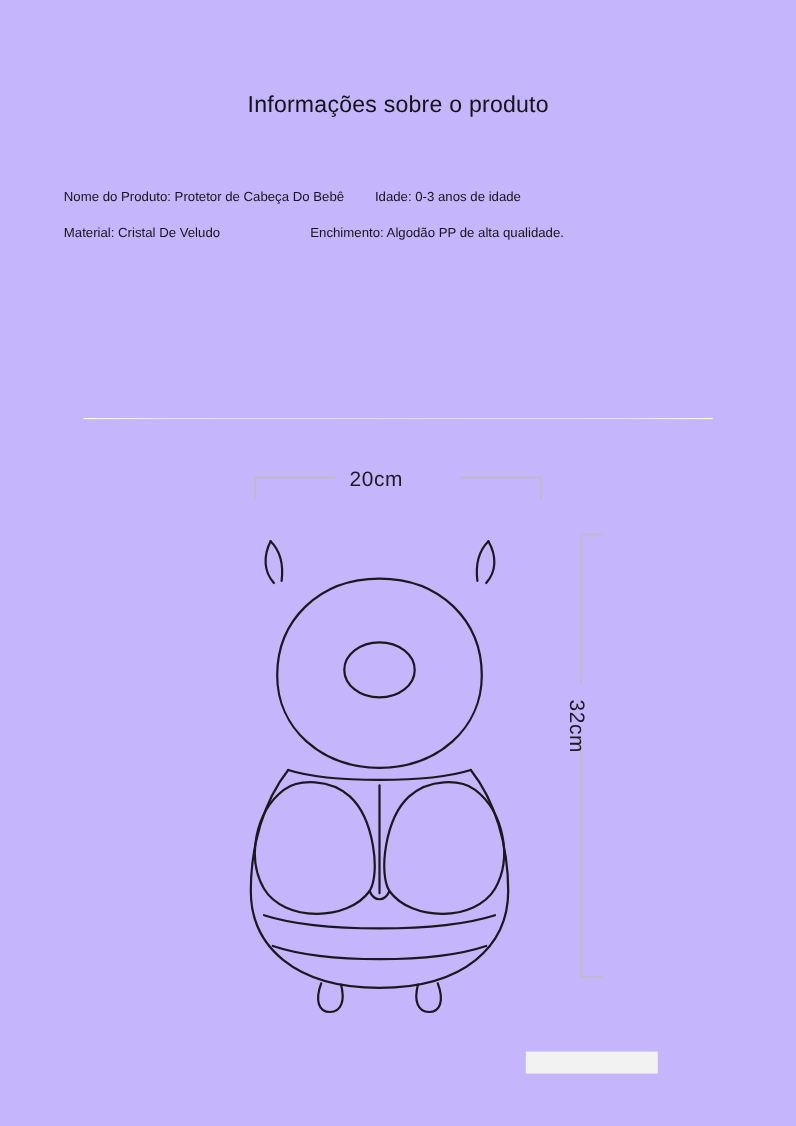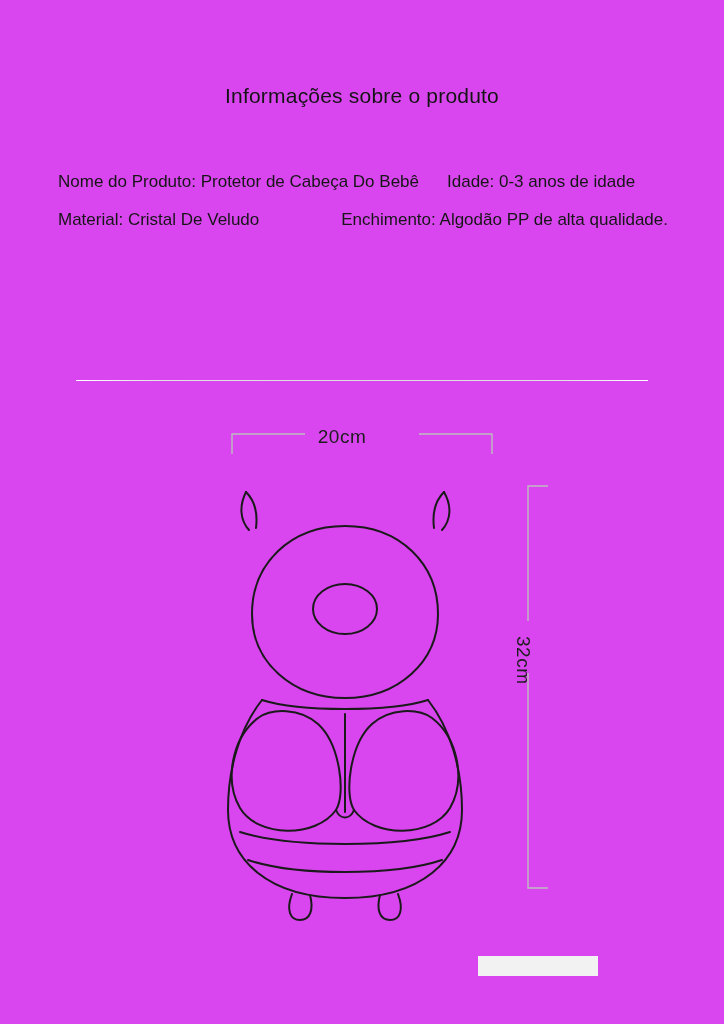--- a/index.html
+++ b/index.html
@@ -19,7 +19,7 @@
     position: relative;
     width: 724px;
     height: 1024px;
-    background: #d946ef;
+    background: #c4b5fd;
   }
   .title {
     position: absolute;

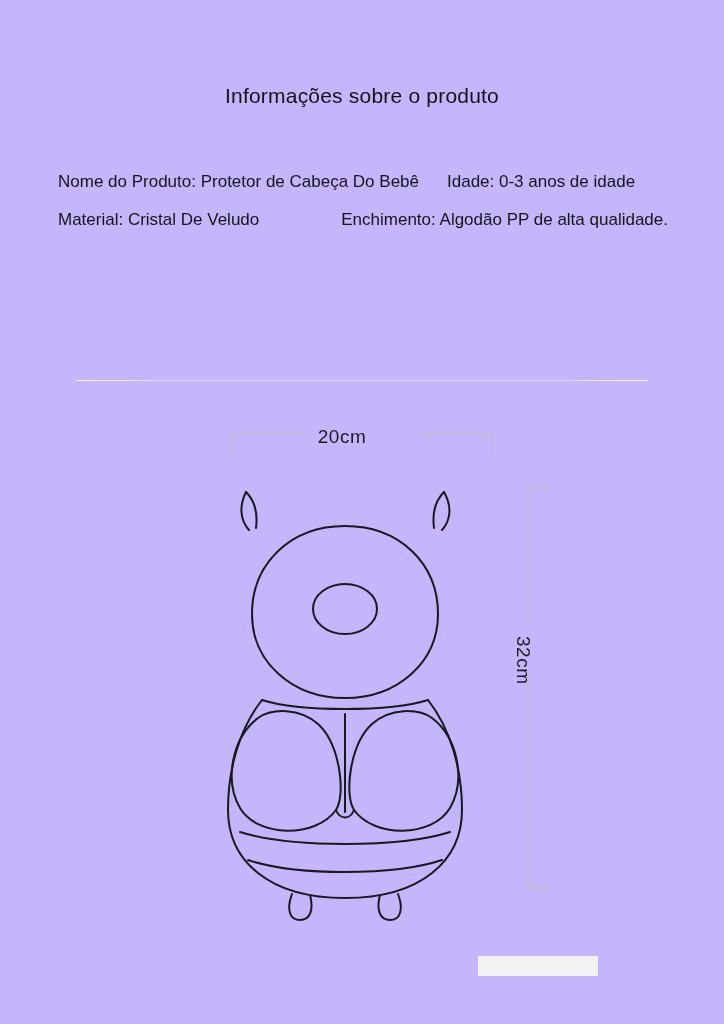--- a/index.html
+++ b/index.html
@@ -42,7 +42,7 @@
     display: flex;
     align-items: baseline;
     margin-bottom: 18px;
-    font-size: 17px;
+    font-size: 12px;
     color: #161616;
     white-space: nowrap;
   }

